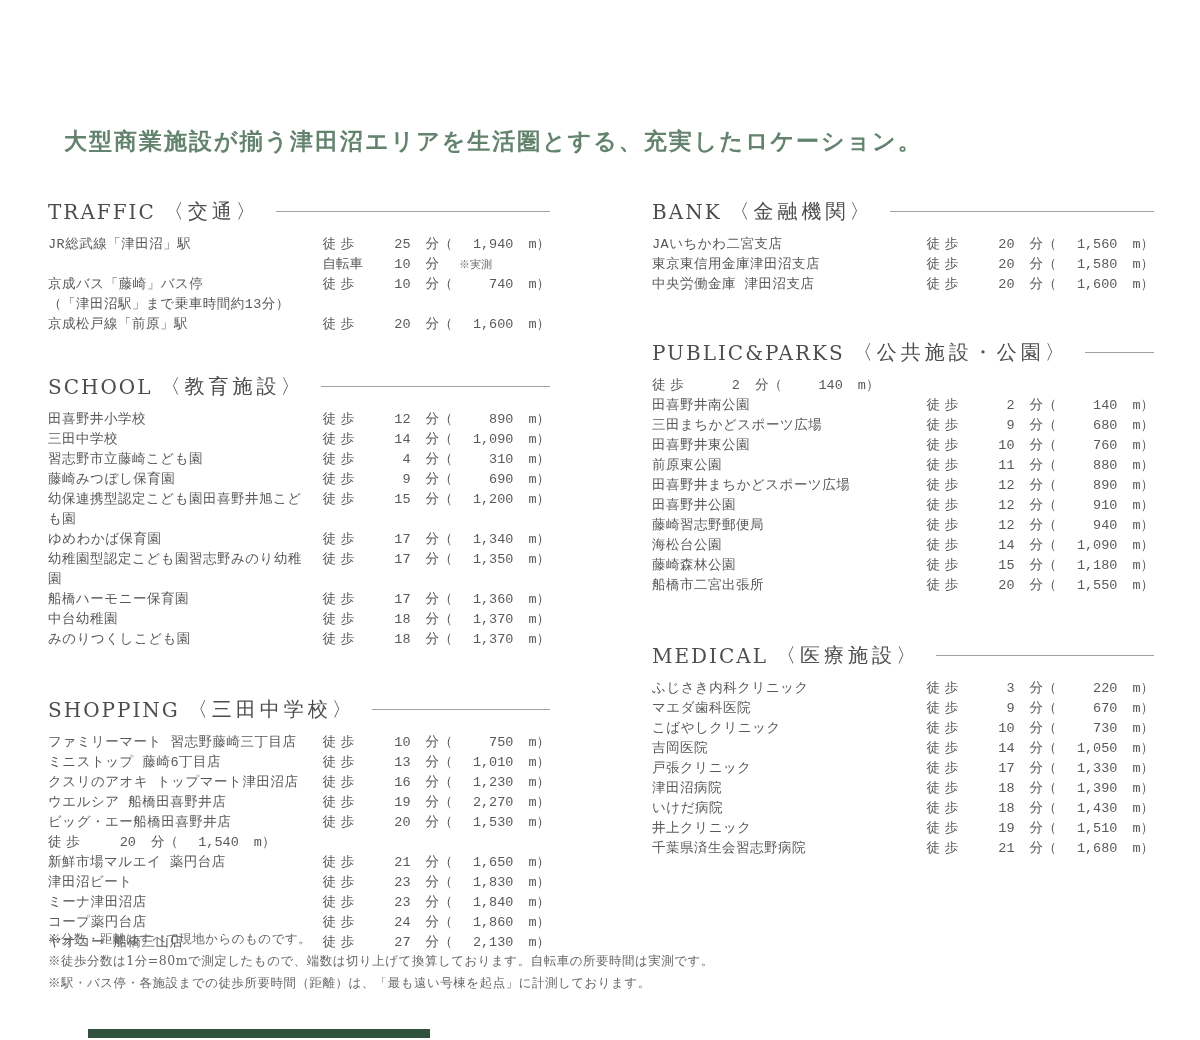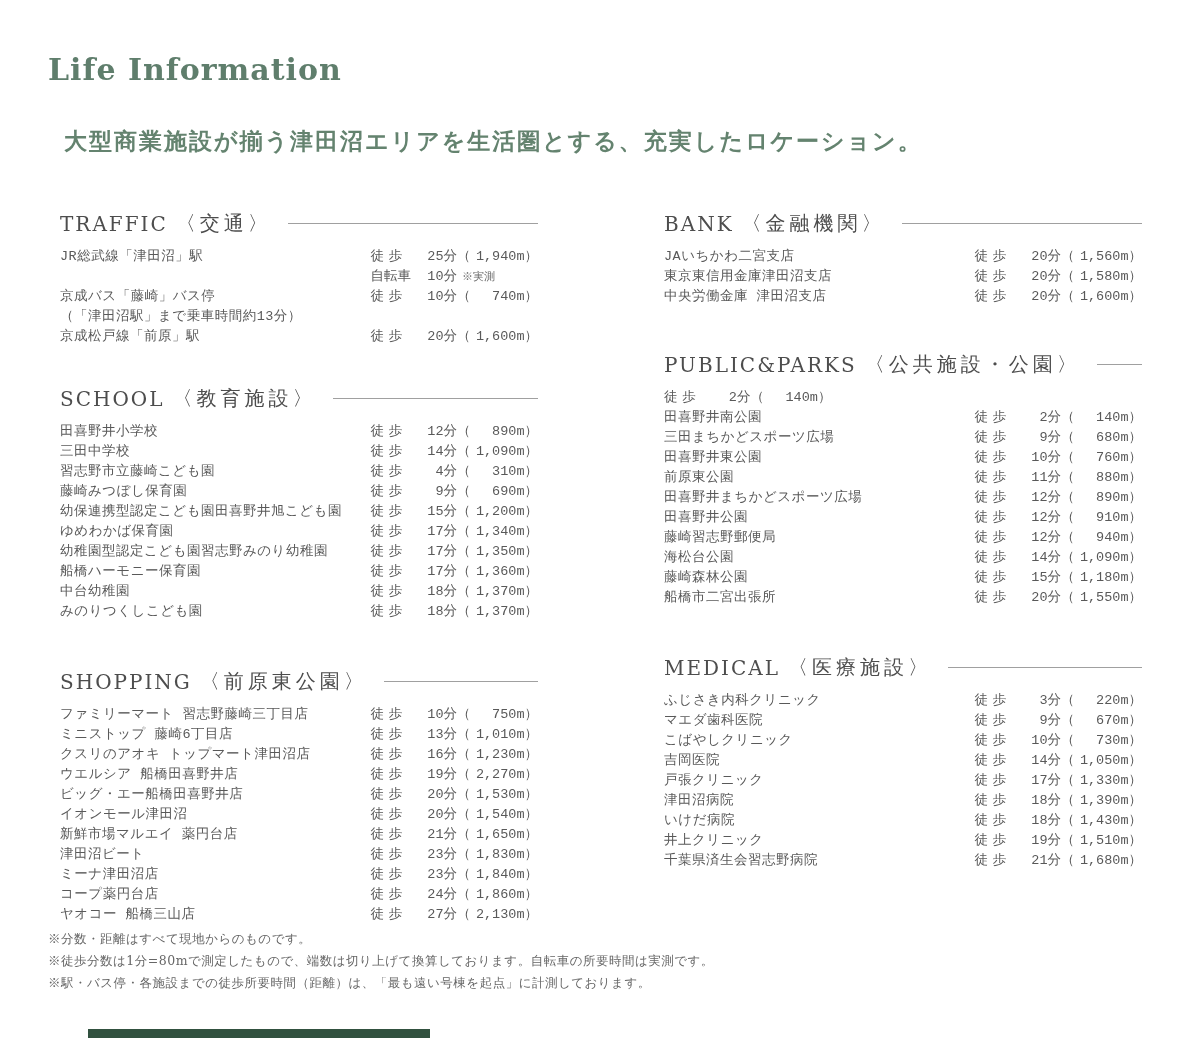--- a/index.html
+++ b/index.html
@@ -56,7 +56,6 @@
 <body>
 
 <div class="page">
-  <h1 class="title">Life Information</h1>
   <p class="subtitle">大型商業施設が揃う津田沼エリアを生活圏とする、充実したロケーション。</p>
 
   <div class="col col-left" id="col-left">

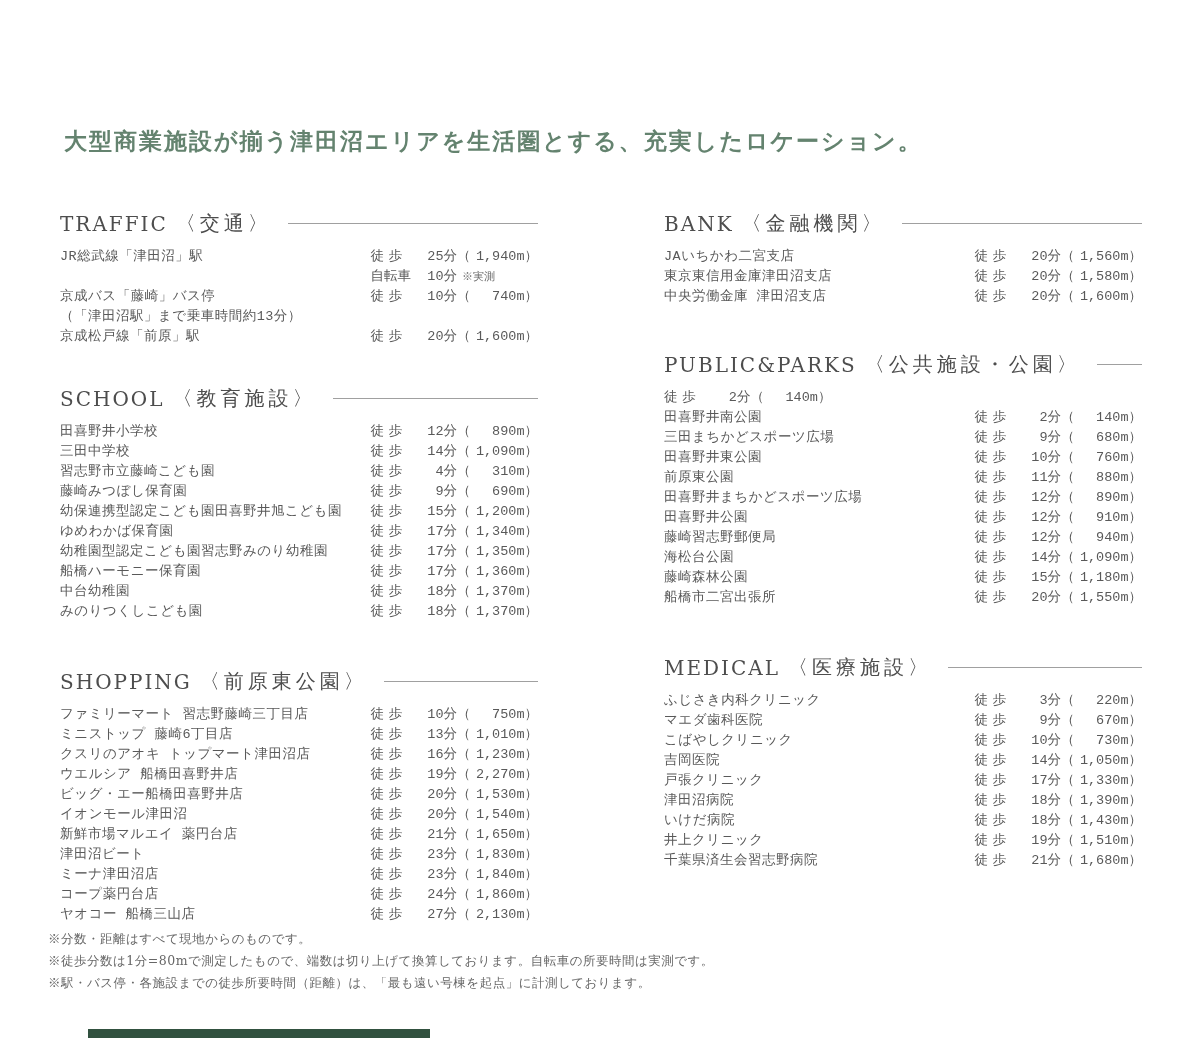--- a/index.html
+++ b/index.html
@@ -24,7 +24,7 @@
   .col{position:absolute;top:198px;width:502px;}
   .col-left{left:48px;}
   .col-right{left:652px;}
-  .section{margin:12px;}
+  .section{margin:0;}
   .sec-school{margin-top:38px;}
   .sec-shopping{margin-top:46px;}
   .sec-public{margin-top:44px;}

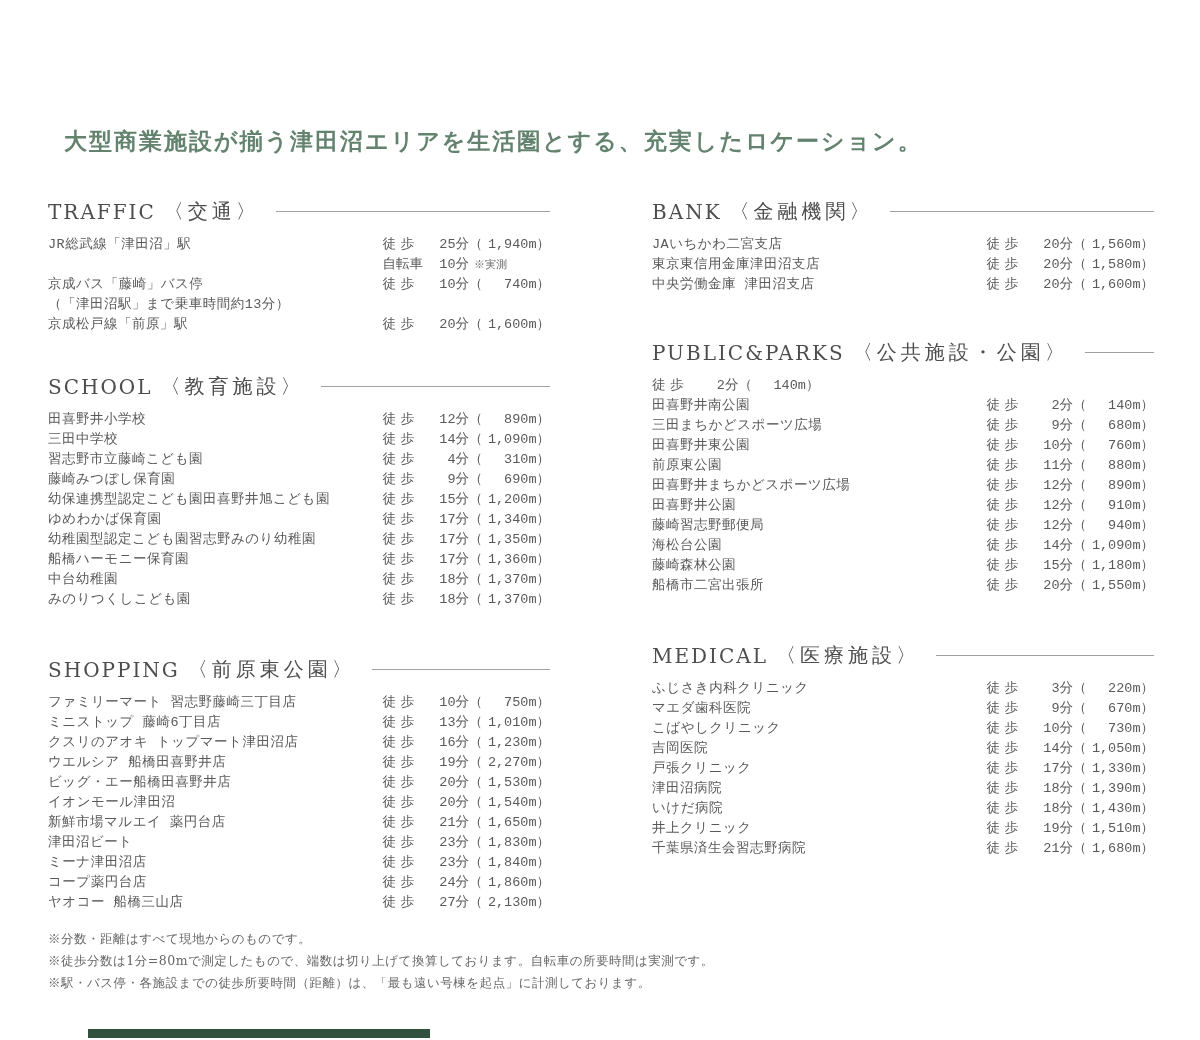--- a/index.html
+++ b/index.html
@@ -42,7 +42,7 @@
   .name{font-size:13.5px;letter-spacing:0.5px;}
   .name-sub{font-size:13.5px;letter-spacing:0.5px;}
   .walk-block{flex:none;}
-  .walk-line{display:flex;align-items:baseline;font-size:13.5px;white-space:nowrap;}
+  .walk-line{display:flex;align-items:baseline;font-size:13.5px;white-space:nowrap;gap:15px;}
   .mode{display:inline-block;width:3.6em;text-align:left;}
   .mode-wide{letter-spacing:0.35em;}
   .min{display:inline-block;width:1.8em;text-align:right;}

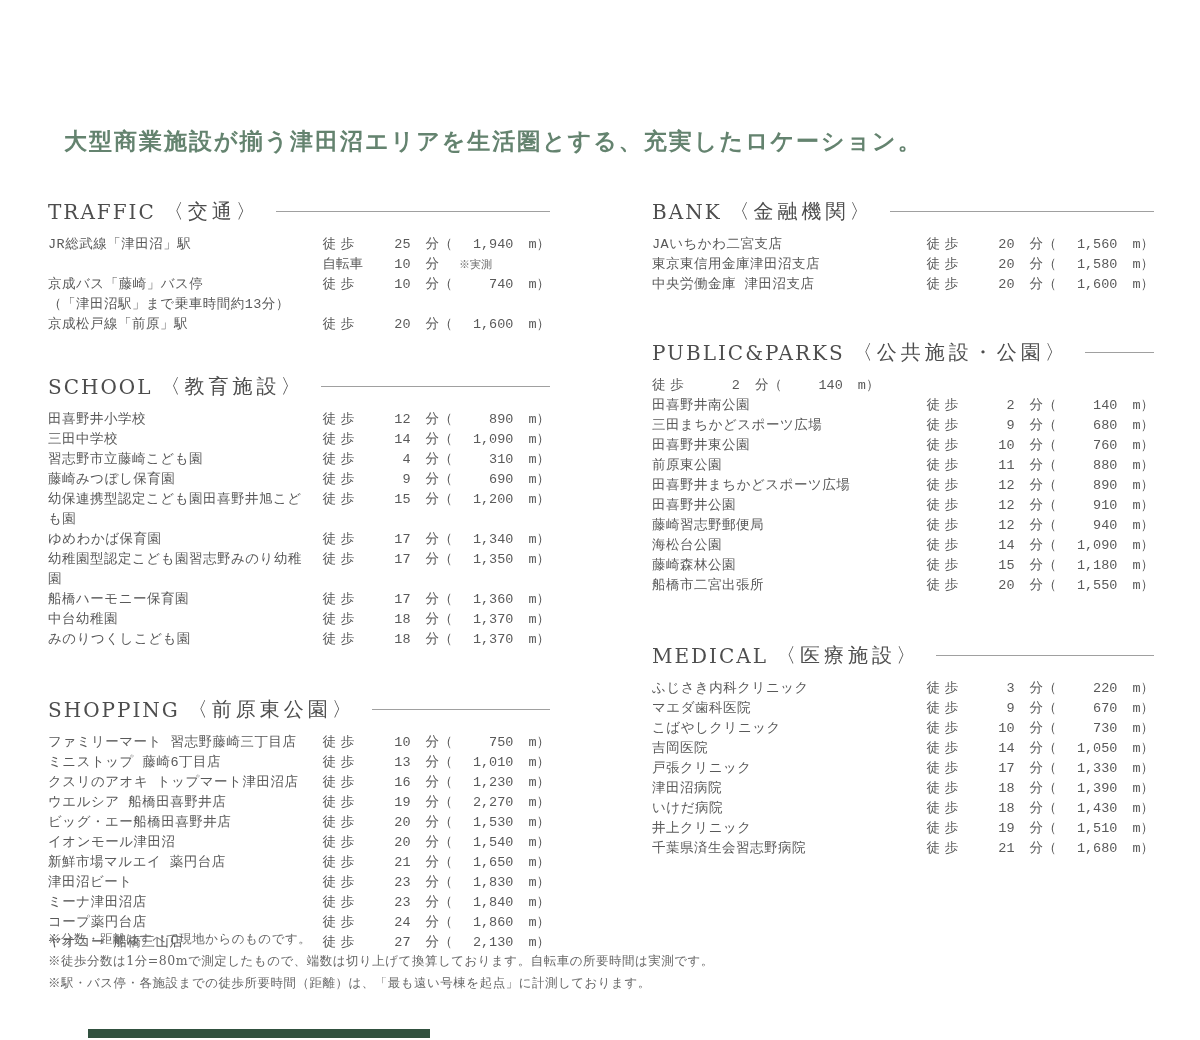--- a/index.html
+++ b/index.html
@@ -269,7 +269,7 @@
       <div class="section sec-shopping">
         <div class="sec-head">
           <span class="sec-en">SHOPPING</span>
-          <span class="sec-jp">〈前原東公園〉</span>
+          <span class="sec-jp">〈三田中学校〉</span>
           <div class="rule"></div>
         </div>
         <div class="rows">

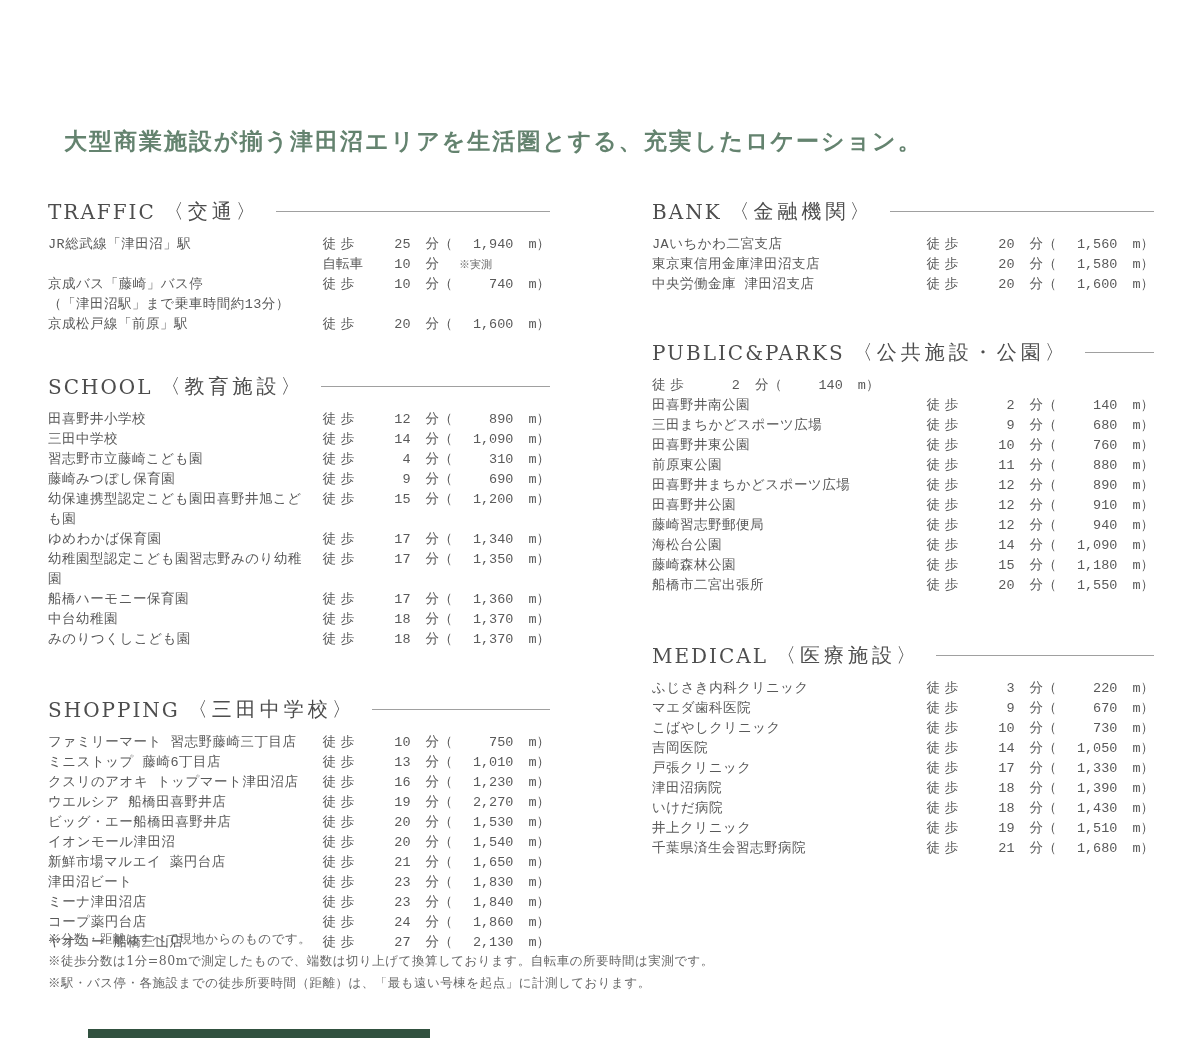--- a/index.html
+++ b/index.html
@@ -344,9 +344,6 @@
             </div>
           </div>
           <div class="row">
-            <div class="name-block">
-              <div class="name">イオンモール津田沼</div>
-            </div>
             <div class="walk-block">
               <div class="walk-line">
                 <span class="mode mode-wide">徒歩</span>

